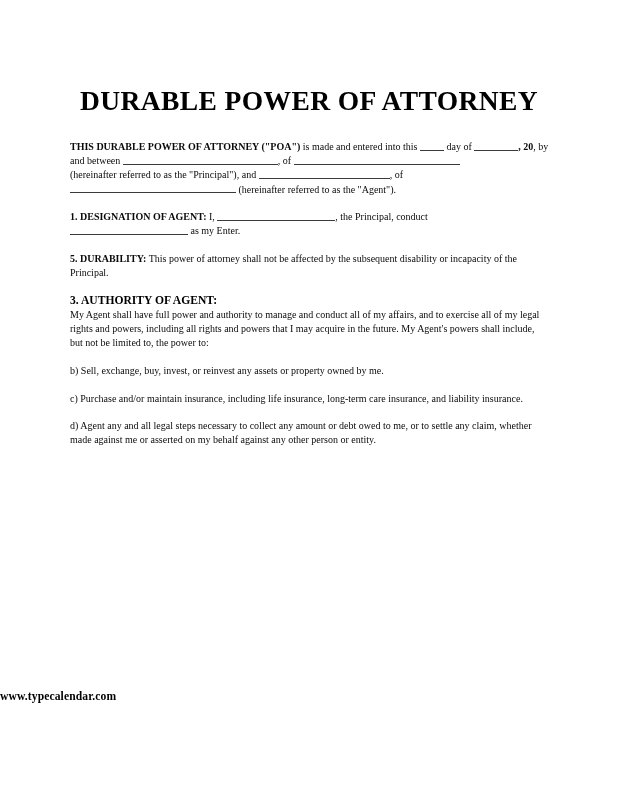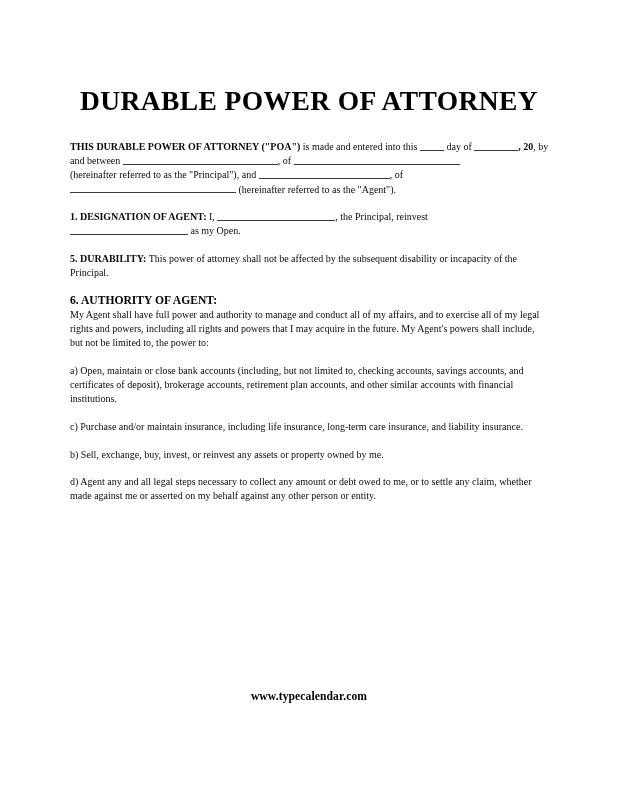--- a/index.html
+++ b/index.html
@@ -116,7 +116,7 @@
 
     <p class="para"><span class="lead">THIS DURABLE POWER OF ATTORNEY ("POA")</span><span> is made and entered into this </span><span class="blank w-xs"></span><span> day of </span><span class="blank w-sm"></span><span class="lead">, 20</span><span>, by and between </span><span class="blank w-xl"></span><span>, of </span><span class="blank w-xxl"></span><br><span>(hereinafter referred to as the "Principal"), and </span><span class="blank w-lg"></span><span>, of </span><br><span class="blank w-xxl"></span><span> (hereinafter referred to as the "Agent").</span></p>
 
-    <p class="para"><span class="sec-head">1. DESIGNATION OF AGENT:</span><span> I, </span><span class="blank w-md"></span><span>, the Principal, reinvest </span><br><span class="blank w-md"></span><span> as my Open.</span></p>
+    <p class="para"><span class="sec-head">1. DESIGNATION OF AGENT:</span><span> I, </span><span class="blank w-md"></span><span>, the Principal, conduct </span><br><span class="blank w-md"></span><span> as my Open.</span></p>
 
     <p class="para"><span class="sec-head">5. DURABILITY:</span><span> This power of attorney shall not be affected by the subsequent disability or incapacity of the Principal.</span></p>
 

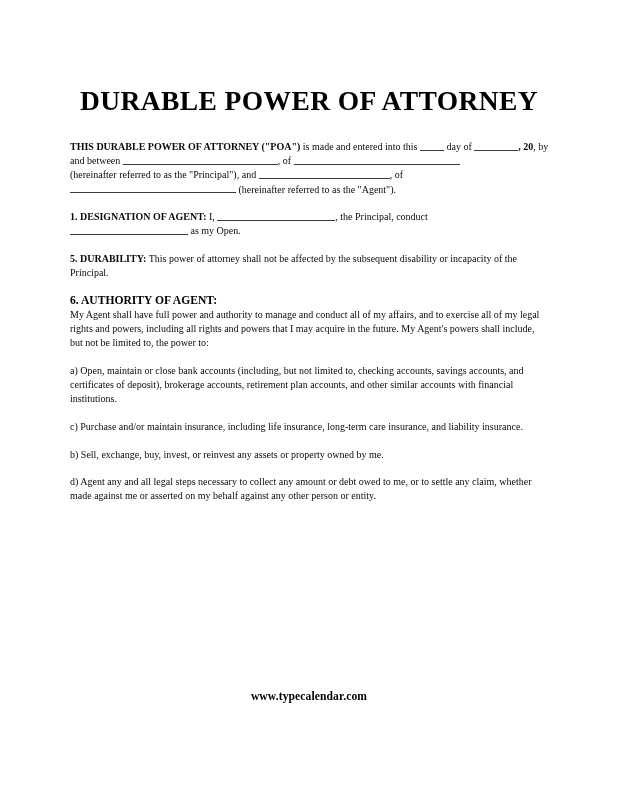--- a/index.html
+++ b/index.html
@@ -116,7 +116,7 @@
 
     <p class="para"><span class="lead">THIS DURABLE POWER OF ATTORNEY ("POA")</span><span> is made and entered into this </span><span class="blank w-xs"></span><span> day of </span><span class="blank w-sm"></span><span class="lead">, 20</span><span>, by and between </span><span class="blank w-xl"></span><span>, of </span><span class="blank w-xxl"></span><br><span>(hereinafter referred to as the "Principal"), and </span><span class="blank w-lg"></span><span>, of </span><br><span class="blank w-xxl"></span><span> (hereinafter referred to as the "Agent").</span></p>
 
-    <p class="para"><span class="sec-head">1. DESIGNATION OF AGENT:</span><span> I, </span><span class="blank w-md"></span><span>, the Principal, conduct </span><br><span class="blank w-md"></span><span> as my Open.</span></p>
+    <p class="para"><span class="sec-head">1. DESIGNATION OF AGENT:</span><span> I, </span><span class="blank w-md"></span><span>, the Principal, conduct </span><br><span class="blank w-md"></span><span> as my Enter.</span></p>
 
     <p class="para"><span class="sec-head">5. DURABILITY:</span><span> This power of attorney shall not be affected by the subsequent disability or incapacity of the Principal.</span></p>
 

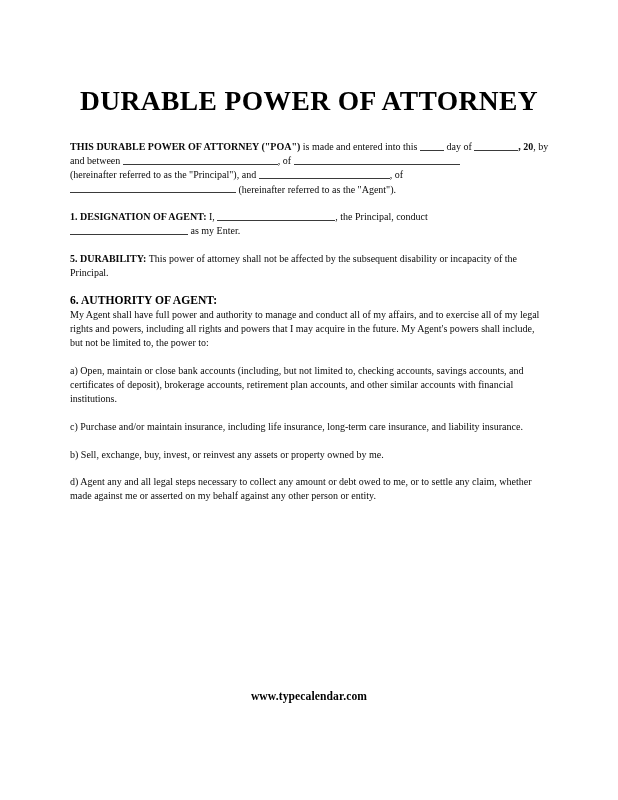--- a/index.html
+++ b/index.html
@@ -120,7 +120,7 @@
 
     <p class="para"><span class="sec-head">5. DURABILITY:</span><span> This power of attorney shall not be affected by the subsequent disability or incapacity of the Principal.</span></p>
 
-    <p class="heading-only">6. AUTHORITY OF AGENT:</p>
+    <p class="heading-only">3. AUTHORITY OF AGENT:</p>
 
     <p class="para">My Agent shall have full power and authority to manage and conduct all of my affairs, and to exercise all of my legal rights and powers, including all rights and powers that I may acquire in the future. My Agent's powers shall include, but not be limited to, the power to:</p>
 

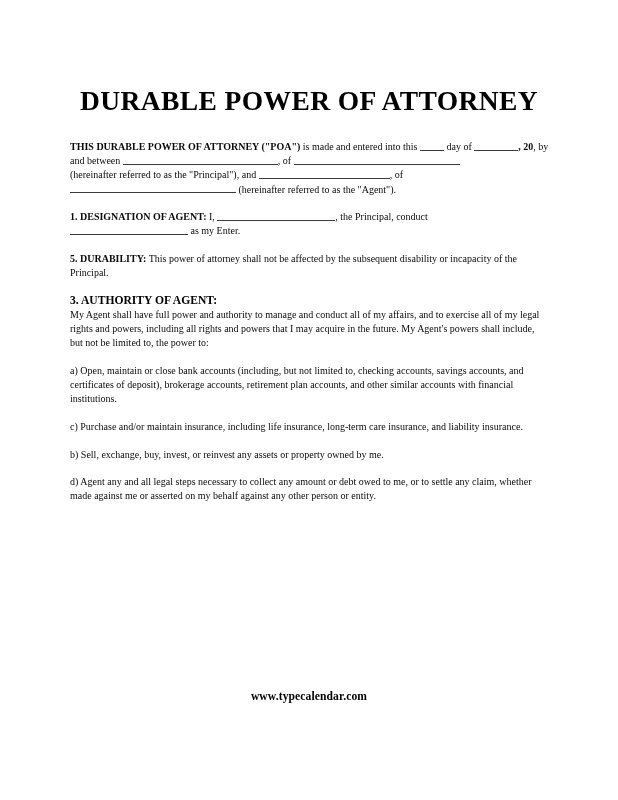--- a/index.html
+++ b/index.html
@@ -124,7 +124,6 @@
 
     <p class="para">My Agent shall have full power and authority to manage and conduct all of my affairs, and to exercise all of my legal rights and powers, including all rights and powers that I may acquire in the future. My Agent's powers shall include, but not be limited to, the power to:</p>
 
-    <p class="para">a) Open, maintain or close bank accounts (including, but not limited to, checking accounts, savings accounts, and certificates of deposit), brokerage accounts, retirement plan accounts, and other similar accounts with financial institutions.</p>
     <p class="para">c) Purchase and/or maintain insurance, including life insurance, long-term care insurance, and liability insurance.</p>
     <p class="para">b) Sell, exchange, buy, invest, or reinvest any assets or property owned by me.</p>
     <p class="para">d) Agent any and all legal steps necessary to collect any amount or debt owed to me, or to settle any claim, whether made against me or asserted on my behalf against any other person or entity.</p>

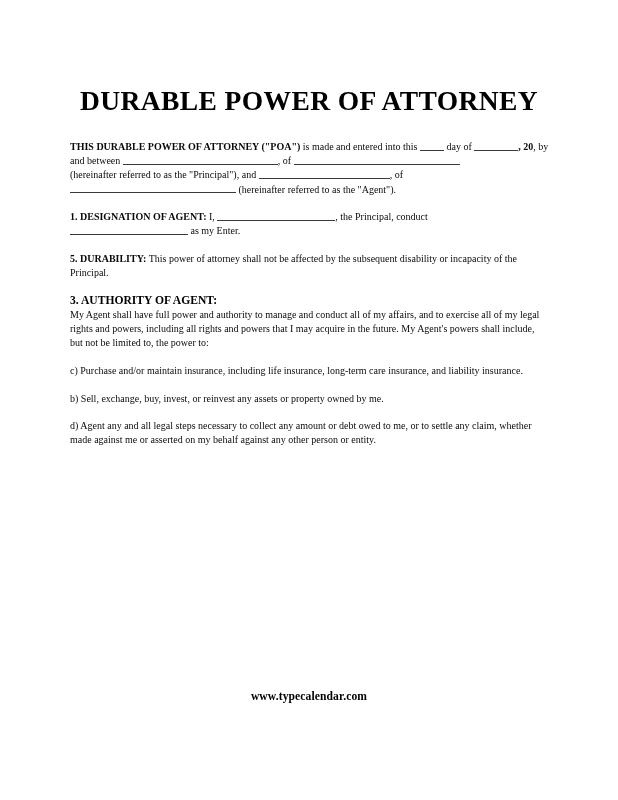--- a/index.html
+++ b/index.html
@@ -124,8 +124,8 @@
 
     <p class="para">My Agent shall have full power and authority to manage and conduct all of my affairs, and to exercise all of my legal rights and powers, including all rights and powers that I may acquire in the future. My Agent's powers shall include, but not be limited to, the power to:</p>
 
+    <p class="para">b) Sell, exchange, buy, invest, or reinvest any assets or property owned by me.</p>
     <p class="para">c) Purchase and/or maintain insurance, including life insurance, long-term care insurance, and liability insurance.</p>
-    <p class="para">b) Sell, exchange, buy, invest, or reinvest any assets or property owned by me.</p>
     <p class="para">d) Agent any and all legal steps necessary to collect any amount or debt owed to me, or to settle any claim, whether made against me or asserted on my behalf against any other person or entity.</p>
 
   </div>

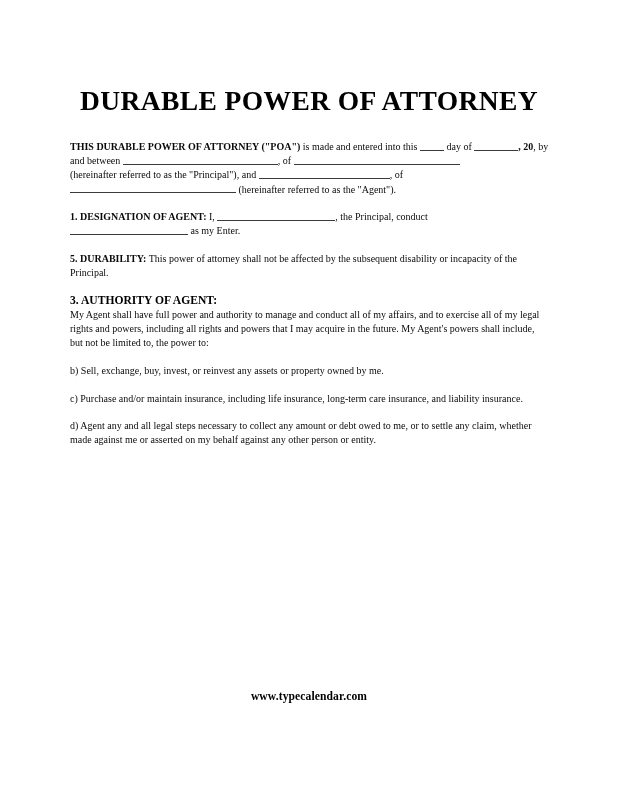--- a/index.html
+++ b/index.html
@@ -99,7 +99,6 @@
     left: 0;
     top: 690px;
     width: 618px;
-    text-align: center;
     font-size: 11.6px;
     font-weight: bold;
     letter-spacing: 0.1px;

